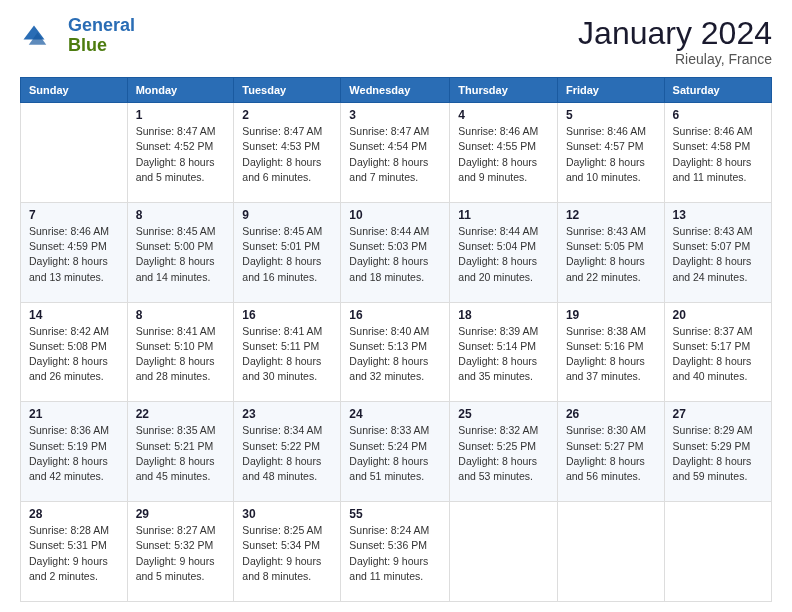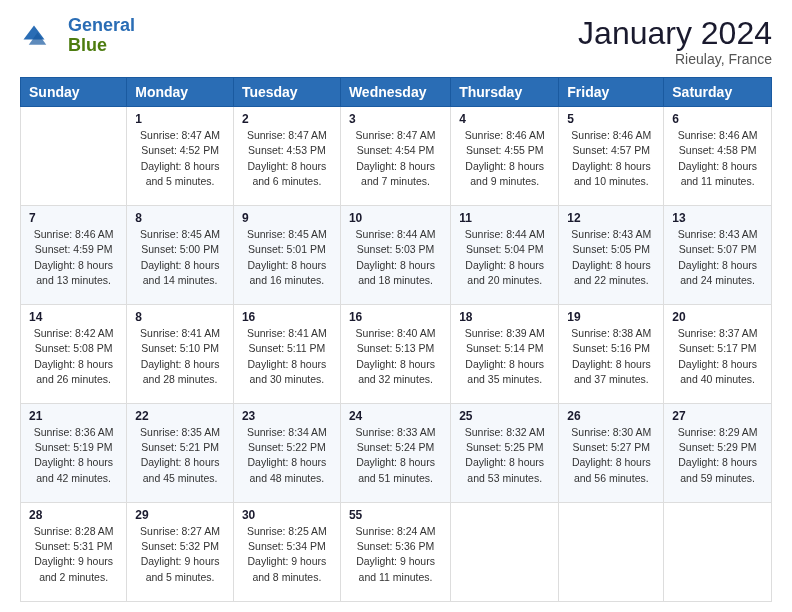--- a/index.html
+++ b/index.html
@@ -66,7 +66,7 @@
       color: #fff;
       text-align: left;
       padding: 6px 8px;
-      font-size: 14px;
+      font-size: 11px;
       font-weight: bold;
       border: 1px solid #1a5aa0;
     }

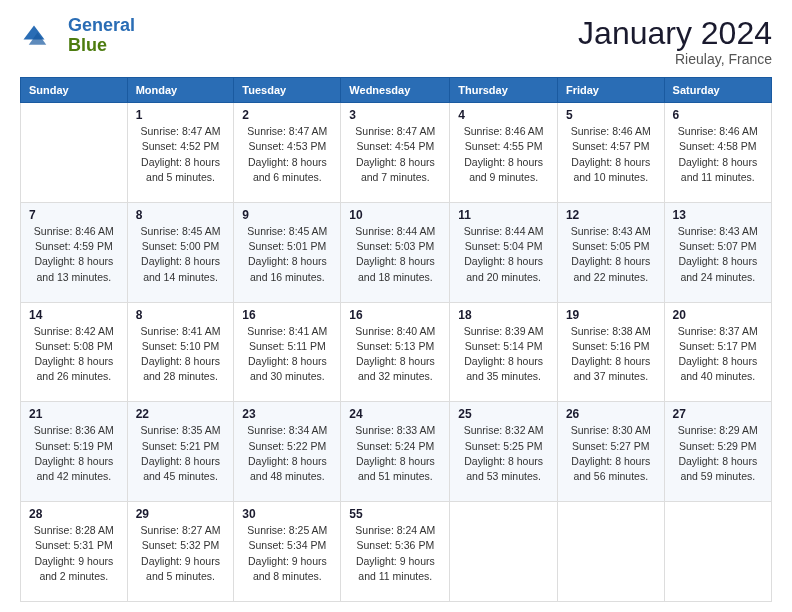--- a/index.html
+++ b/index.html
@@ -97,7 +97,6 @@
       font-size: 10.5px;
       color: #333;
       line-height: 1.45;
-      text-align: center;
     }
     .empty-cell {
       background: #fff !important;

